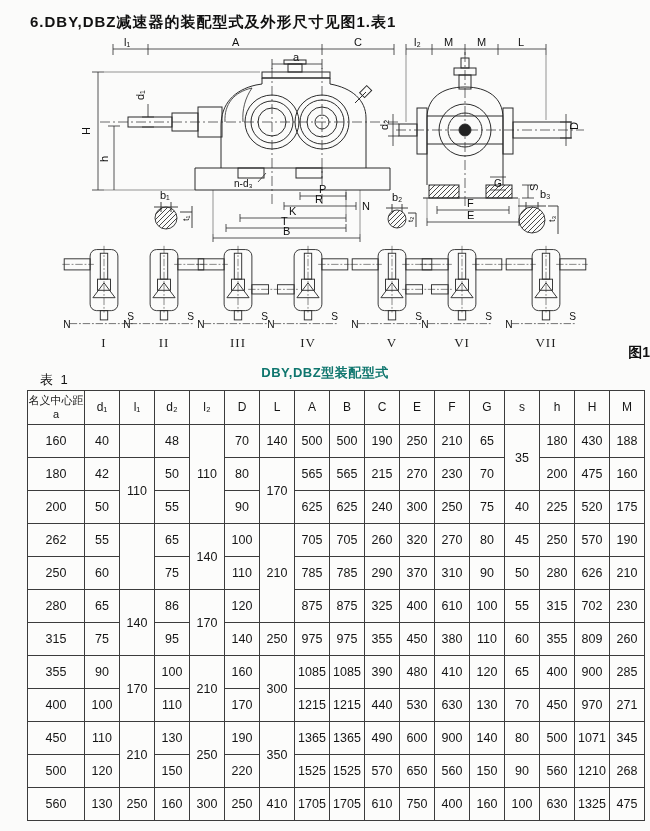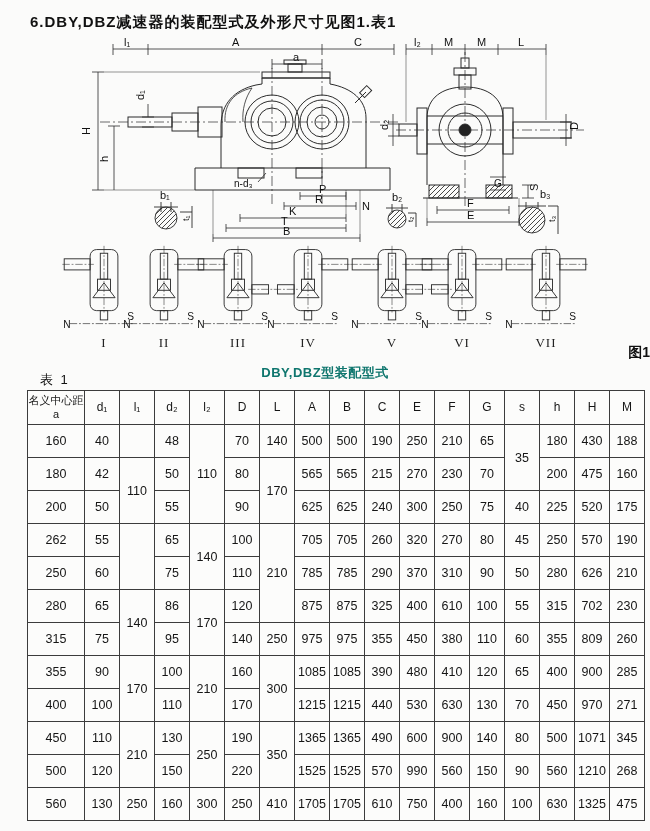--- a/index.html
+++ b/index.html
@@ -606,7 +606,7 @@
         <td>1525</td>
         <td>1525</td>
         <td>570</td>
-        <td>990</td>
+        <td>650</td>
         <td>560</td>
         <td>150</td>
         <td>90</td>

